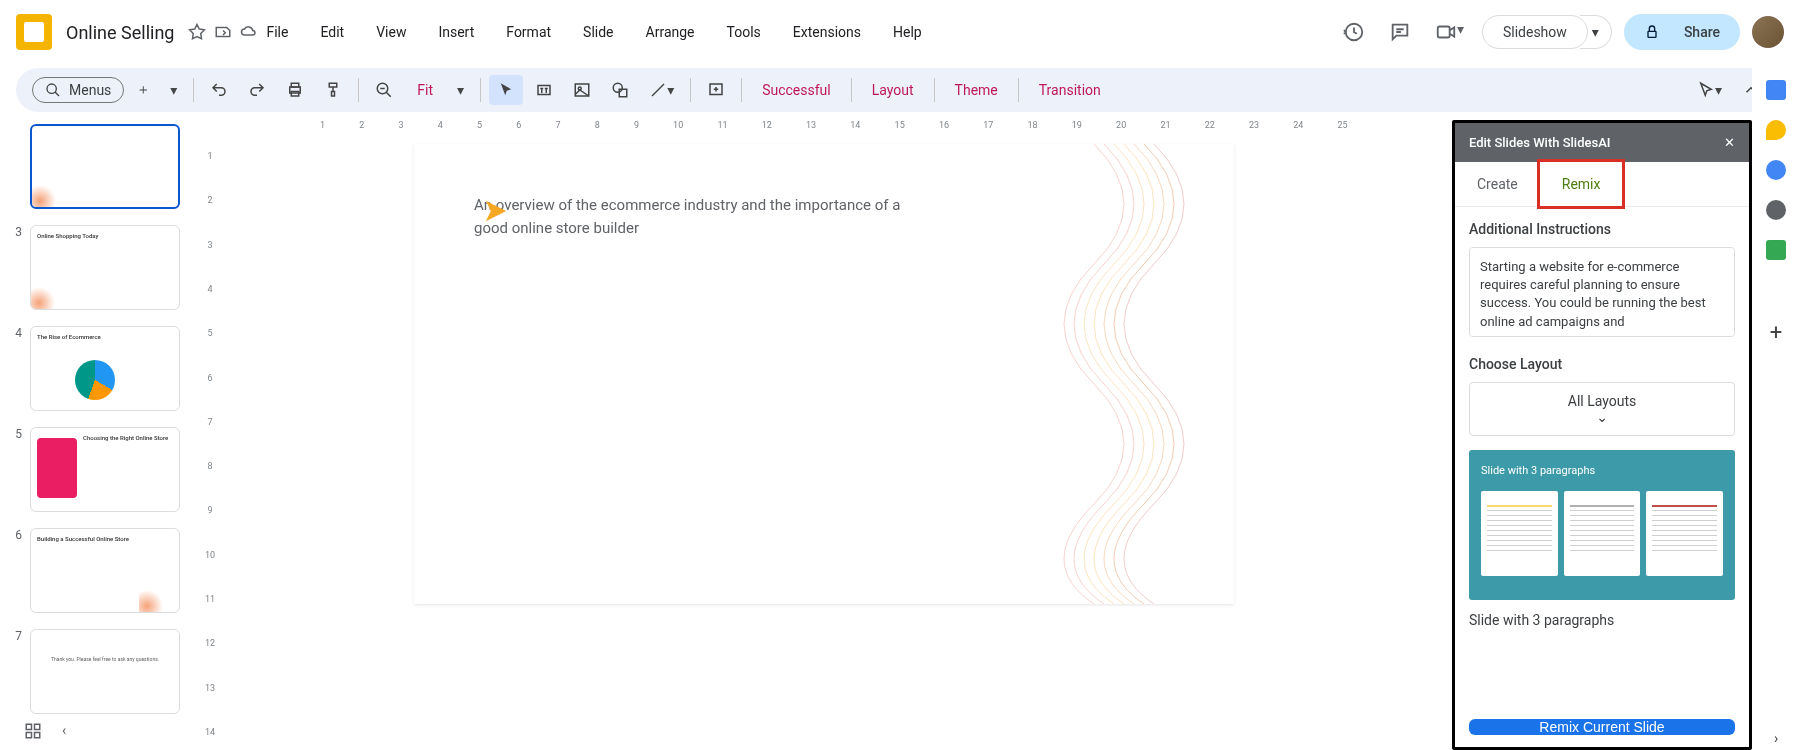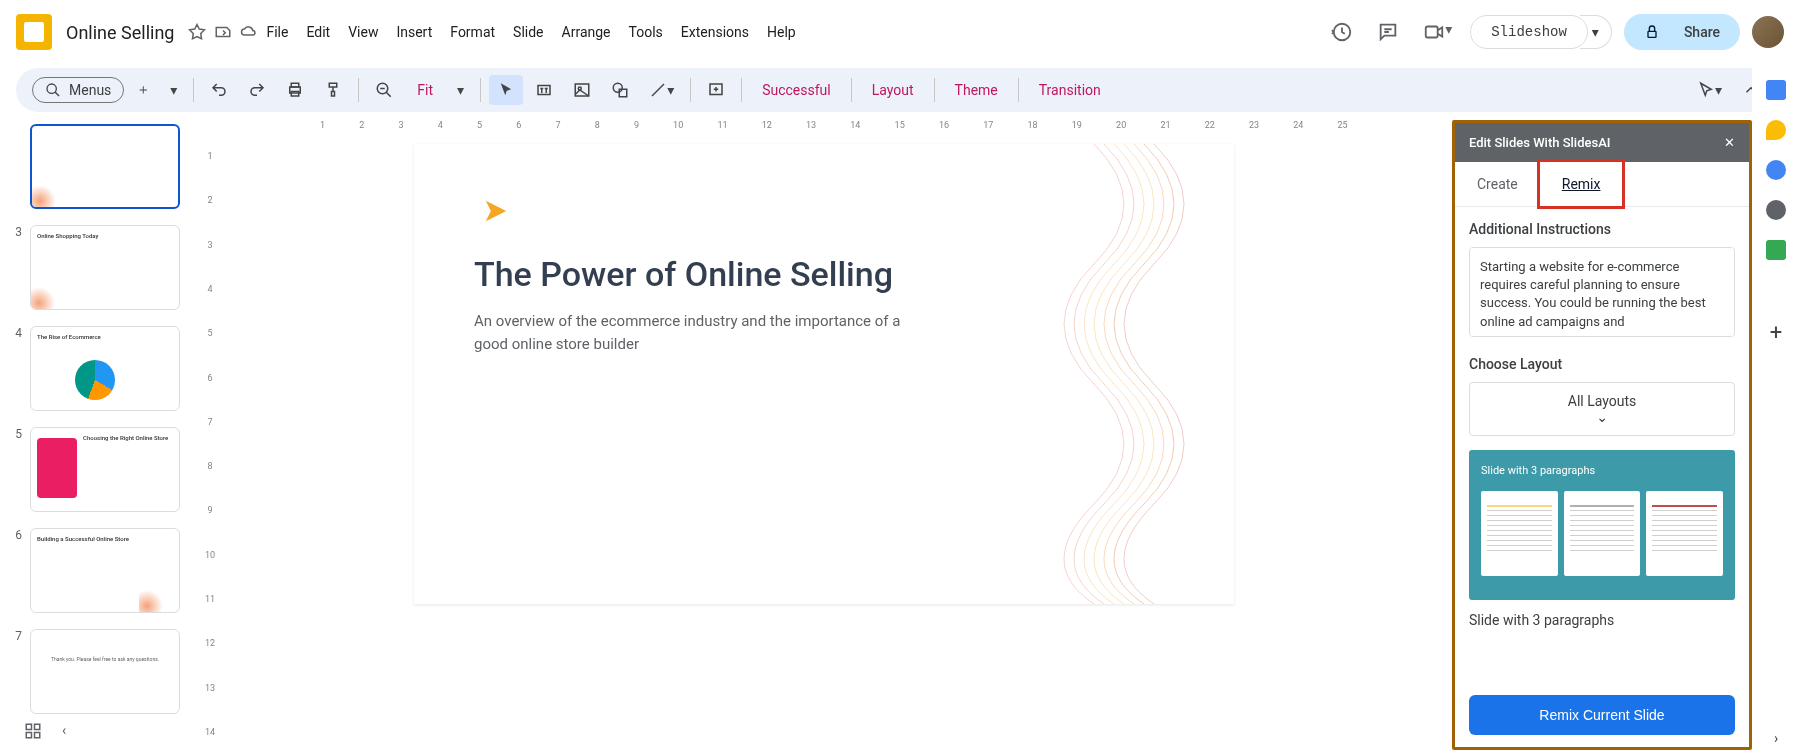--- a/index.html
+++ b/index.html
@@ -13,7 +13,7 @@
 .title-row { display: flex; align-items: center; gap: 8px; }
 .doc-title { font-size: 18px; color: #202124; padding: 2px 6px; }
 .title-icon { color: #5f6368; cursor: pointer; display: flex; align-items: center; }
-.menu-row { display: flex; gap: 2px; }
+.menu-row { display: flex; gap: 16px; }
 .menu-item { padding: 4px 8px; color: #202124; cursor: pointer; border-radius: 4px; font-size: 14px; }
 .header-right { display: flex; align-items: center; gap: 12px; }
 .hdr-icon { color: #5f6368; cursor: pointer; padding: 6px; border-radius: 50%; display: flex; }

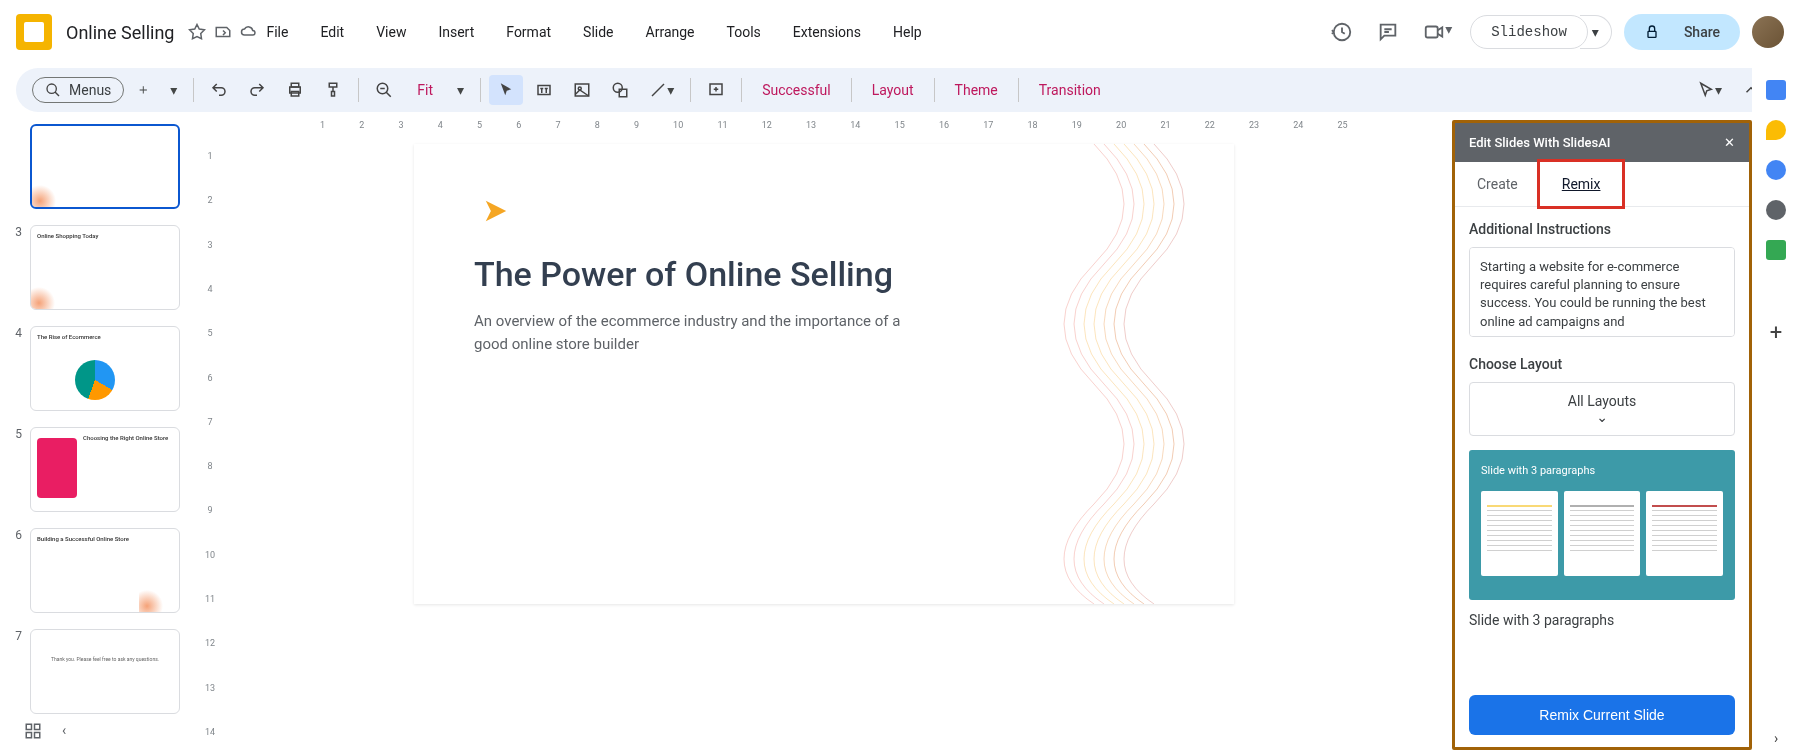--- a/index.html
+++ b/index.html
@@ -17,7 +17,7 @@
 .menu-item { padding: 4px 8px; color: #202124; cursor: pointer; border-radius: 4px; font-size: 14px; }
 .header-right { display: flex; align-items: center; gap: 12px; }
 .hdr-icon { color: #5f6368; cursor: pointer; padding: 6px; border-radius: 50%; display: flex; }
-.slideshow-btn { border: 1px solid #dadce0; border-radius: 20px; padding: 8px 20px; display: flex; align-items: center; gap: 6px; cursor: pointer; font-family: Liberation Mono, monospace; }
+.slideshow-btn { border: 1px solid #dadce0; border-radius: 20px; padding: 8px 20px; display: flex; align-items: center; gap: 6px; cursor: pointer; }
 .slideshow-caret { border: 1px solid #dadce0; border-left: none; border-radius: 0 20px 20px 0; padding: 8px 12px; cursor: pointer; margin-left: -8px; }
 .share-btn { background: #c2e7ff; border-radius: 20px; padding: 10px 20px; display: flex; align-items: center; gap: 24px; cursor: pointer; font-weight: 500; }
 .avatar { width: 32px; height: 32px; border-radius: 50%; background: linear-gradient(135deg,#8b7355,#6b5335); cursor: pointer; }

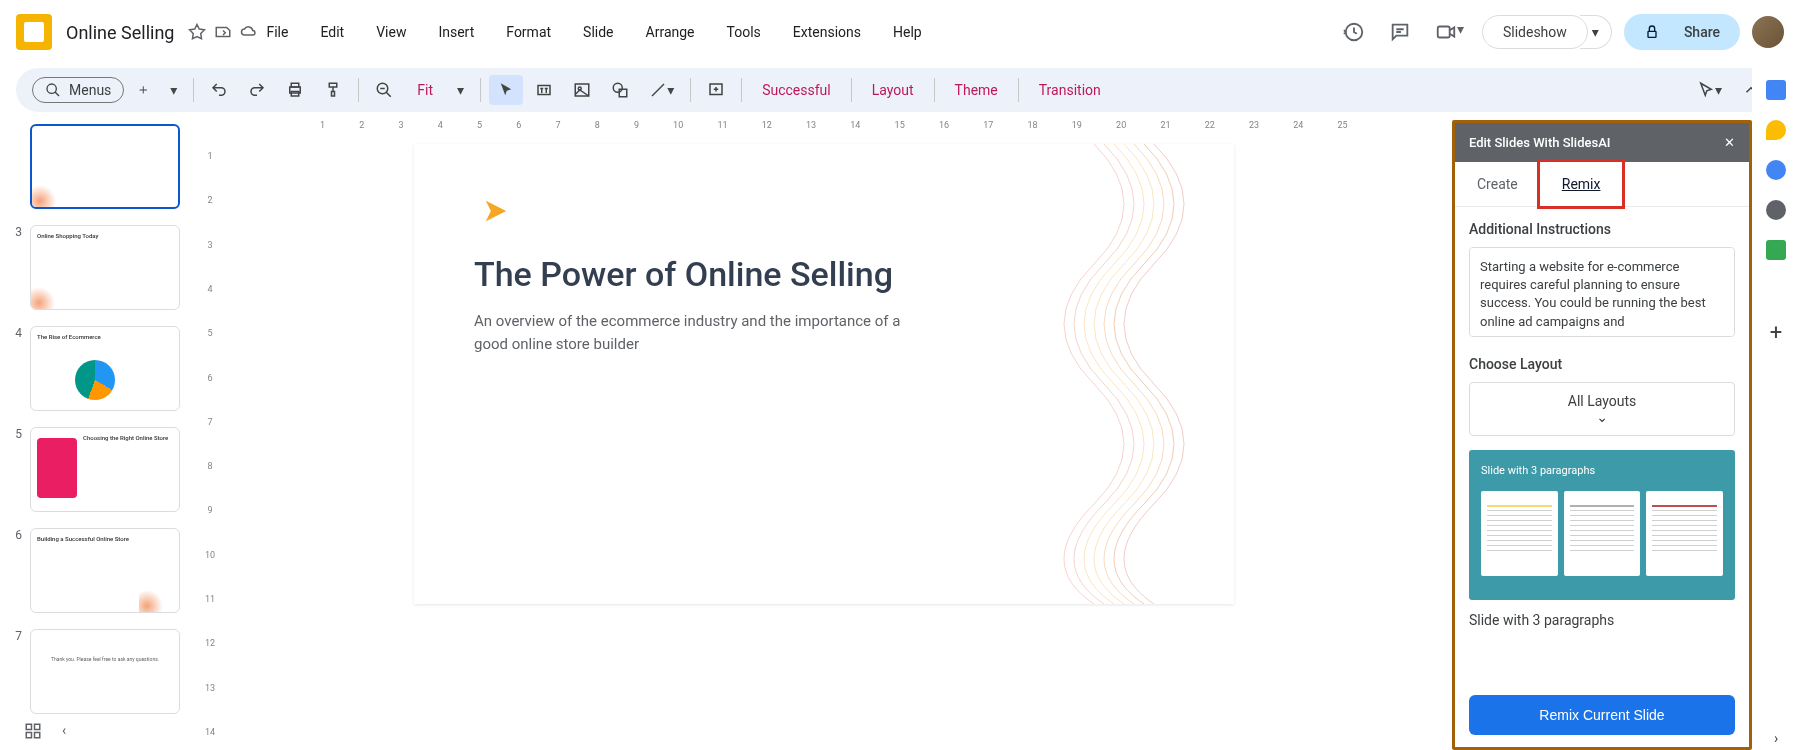--- a/index.html
+++ b/index.html
@@ -51,7 +51,7 @@
 .wave-art { position: absolute; right: 0; top: 0; bottom: 0; width: 240px; pointer-events: none; }
 
 
-.side-panel { width: 300px; border: 3px solid #a16207; border-radius: 2px; margin: 4px 48px 4px 4px; display: flex; flex-direction: column; background: #fff; position: relative; }
+.side-panel { width: 300px; border: 3px solid #000000; border-radius: 2px; margin: 4px 48px 4px 4px; display: flex; flex-direction: column; background: #fff; position: relative; }
 .panel-header { background: #5f6368; color: #fff; padding: 12px 14px; display: flex; justify-content: space-between; align-items: center; font-size: 13px; font-weight: 500; }
 .panel-close { color: #fff; cursor: pointer; }
 .panel-tabs { display: flex; border-bottom: 1px solid #e8eaed; }

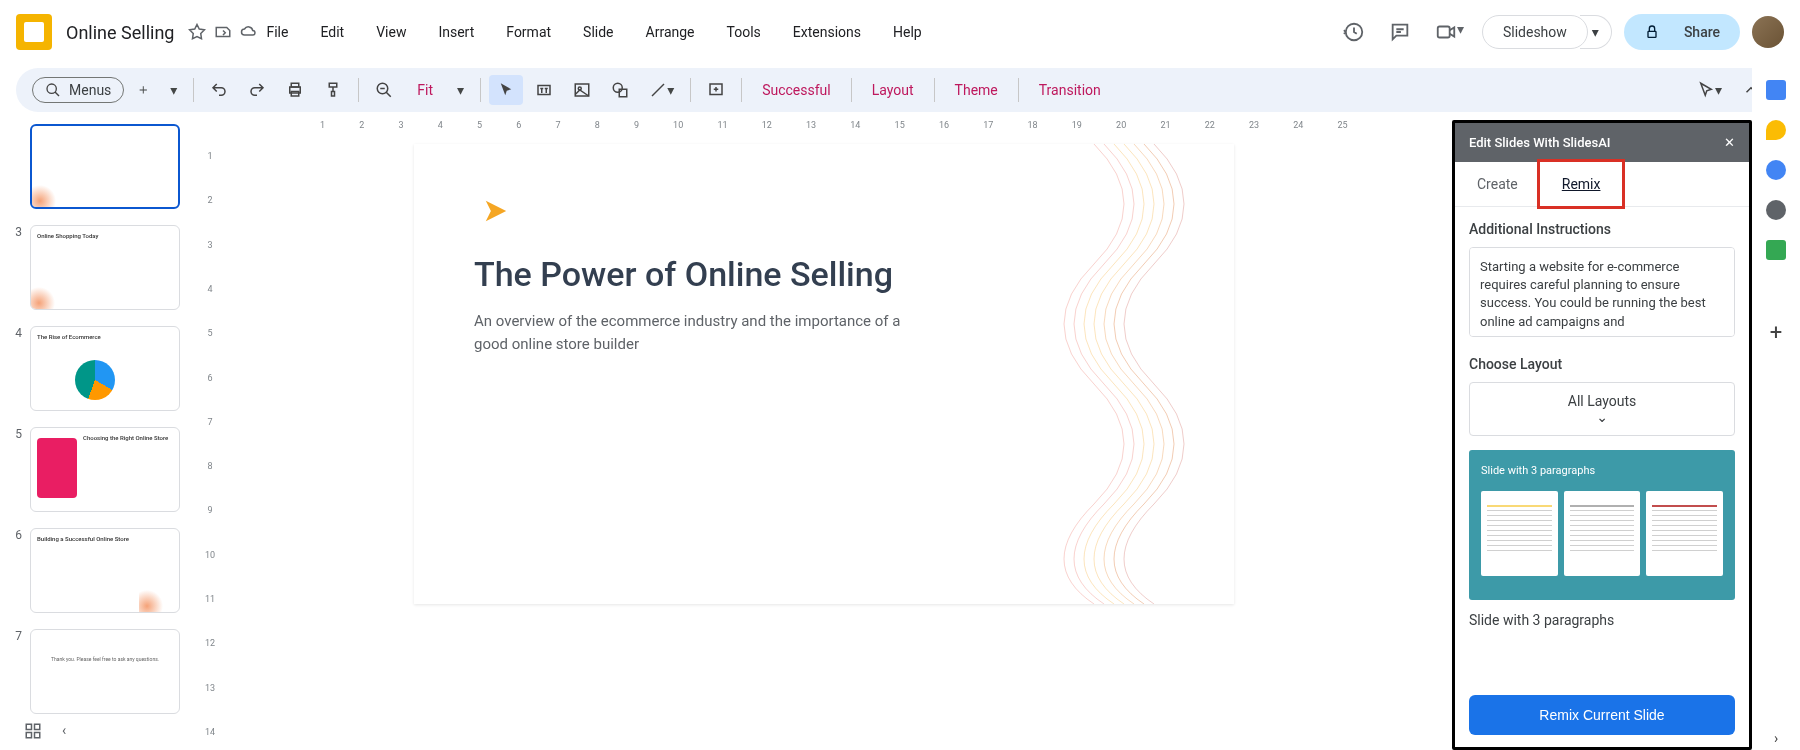--- a/index.html
+++ b/index.html
@@ -56,7 +56,7 @@
 .panel-close { color: #fff; cursor: pointer; }
 .panel-tabs { display: flex; border-bottom: 1px solid #e8eaed; }
 .panel-tab { padding: 14px 22px; cursor: pointer; font-size: 14px; color: #5f6368; }
-.panel-tab.active { color: #0f172a; text-decoration: underline; }
+.panel-tab.active { color: #4d7c0f; }
 .tab-highlight { border: 3px solid #d93025; margin: -3px; padding: 14px 22px !important; }
 .panel-body { padding: 14px; flex: 1; overflow-y: auto; }
 .field-label { font-size: 14px; color: #3c4043; margin-bottom: 10px; font-weight: 500; }

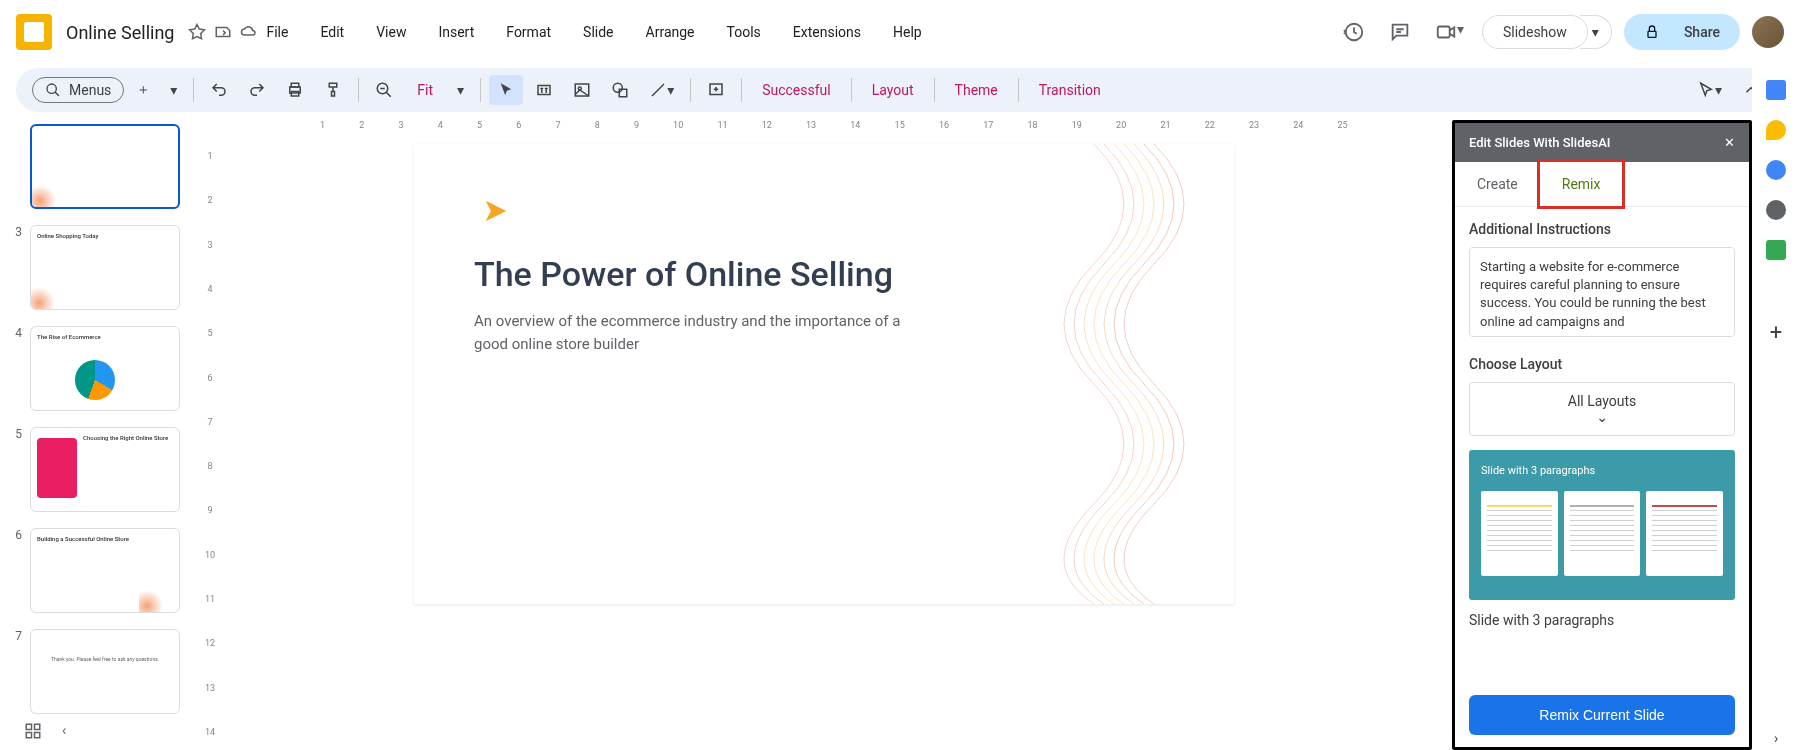--- a/index.html
+++ b/index.html
@@ -332,7 +332,6 @@
       <svg class="slide-logo" viewBox="0 0 40 40">
           <path d="M8 8 L32 20 L8 32 L14 20 Z" fill="#f5a623"></path>
         </svg>
-      <h1 class="slide-heading">The Power of Online Selling</h1>
       <p class="slide-sub">An overview of the ecommerce industry and the importance of a good online store builder</p>
       <svg class="wave-art" viewBox="0 0 240 460" preserveAspectRatio="none">
         <path d="M120 0 Q180 60 120 120 Q60 180 120 240 Q180 300 120 360 Q60 420 120 460" fill="none" stroke="#f5a623" stroke-width="0.5" opacity="0.6"></path>

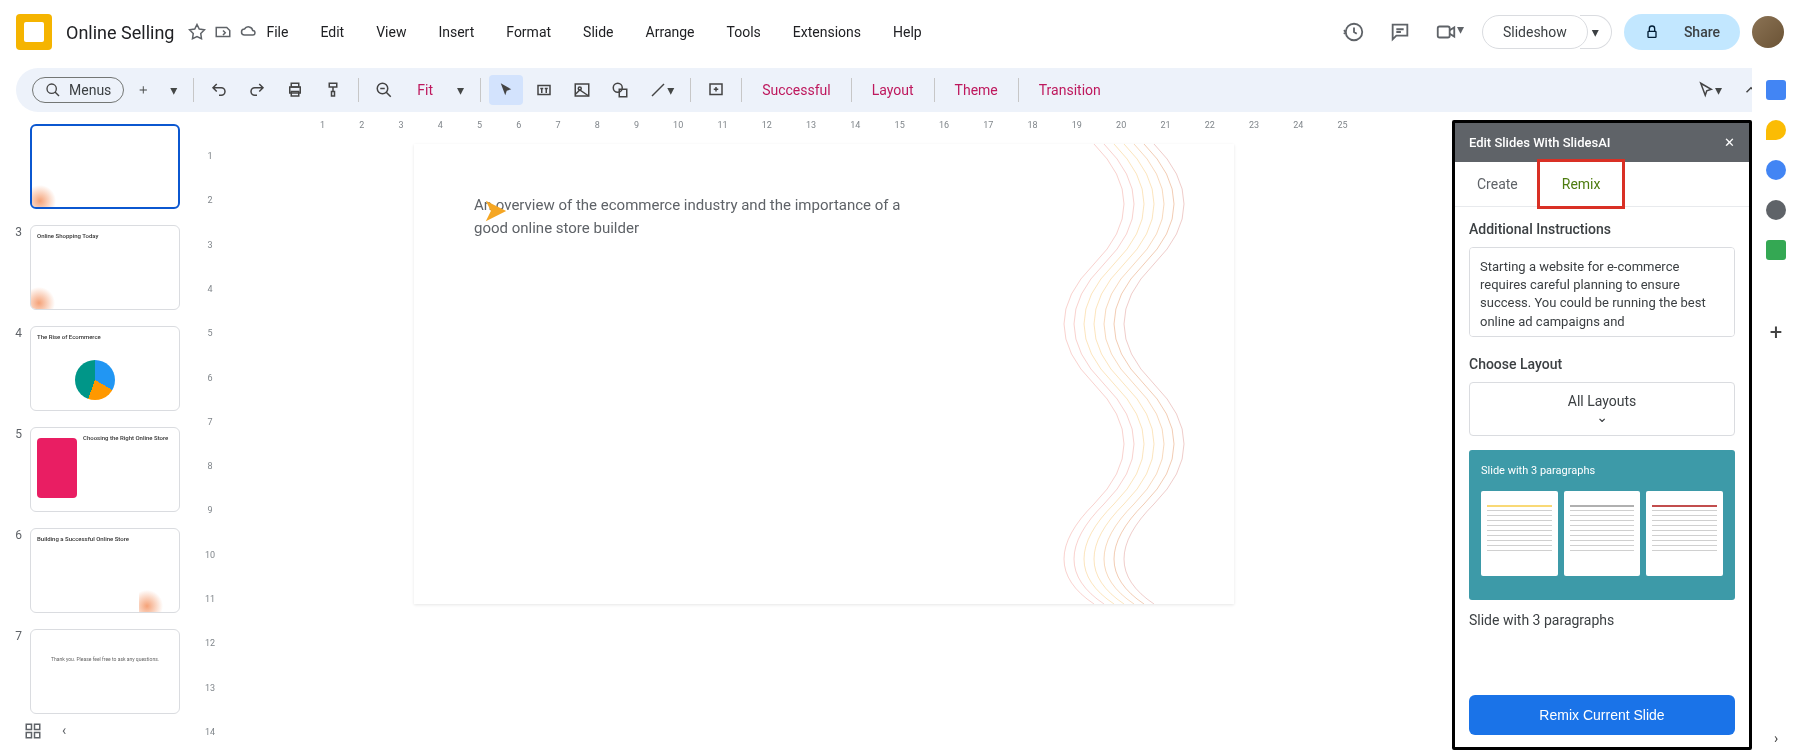--- a/index.html
+++ b/index.html
@@ -73,7 +73,7 @@
 .lp-col:nth-child(3) .lp-col-line { background: #c24d4d; }
 .preview-caption { margin-top: 12px; font-size: 14px; color: #3c4043; }
 .panel-footer { padding: 12px 14px; }
-.remix-btn { width: 100%; background: #1a73e8; color: #fff; border: none; border-radius: 6px; padding: 12px; font-size: 14px; font-weight: 500; cursor: pointer; }
+.remix-btn { width: 100%; background: #1a73e8; color: #fff; border: none; border-radius: 6px; font-size: 14px; font-weight: 500; cursor: pointer; }
 
 
 .right-rail { position: fixed; right: 0; top: 64px; bottom: 0; width: 48px; background: #fff; display: flex; flex-direction: column; align-items: center; gap: 20px; padding-top: 16px; }

